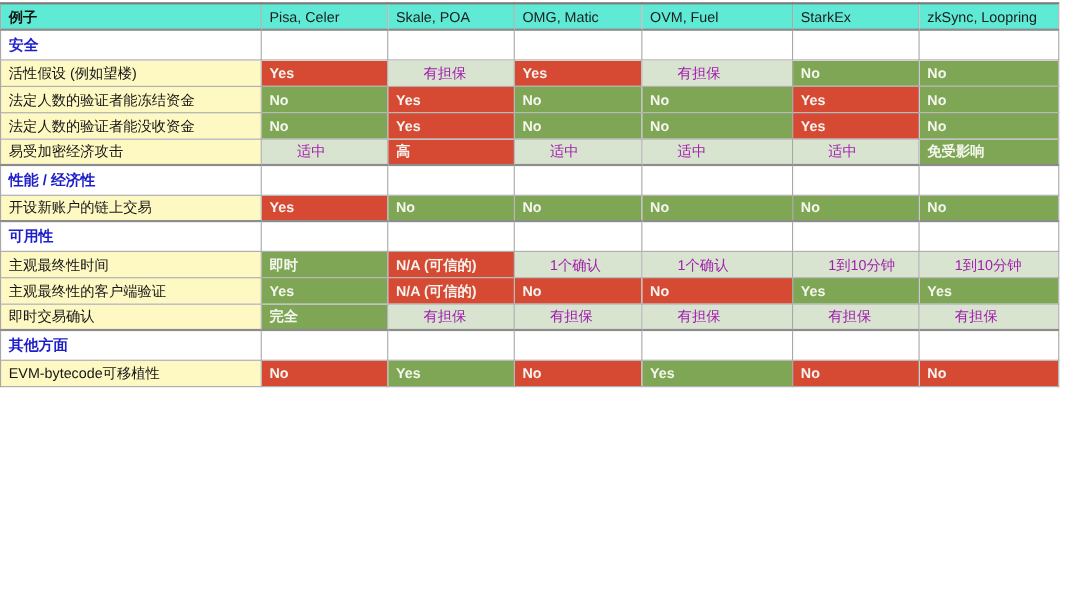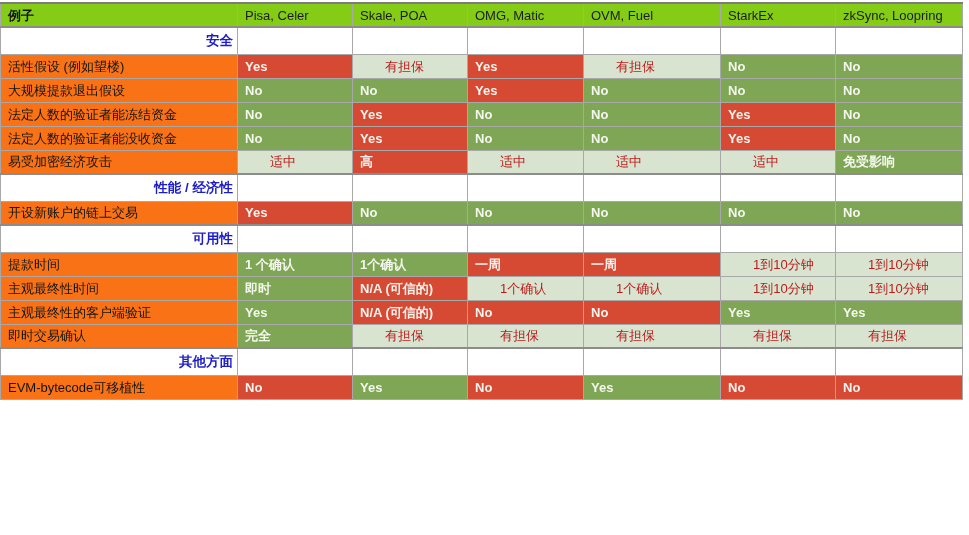--- a/index.html
+++ b/index.html
@@ -21,7 +21,7 @@
   tr.data-row{height:24px;}
   tr.section-row{height:27px;}
   tr.section-row td{border-top:2px solid #8c8c8c;background:#ffffff;text-align:right;}
-  th{font-weight:400;color:#1d1d1f;background:#84cc16;margin-left:40px;}
+  th{font-weight:400;color:#1d1d1f;background:#5eead4;margin-left:40px;}
   th.corner{font-weight:700;color:#111111;}
   .section-title{color:#1d1dc9;font-weight:700;font-size:13.5px;}
   .row-label{color:#141414;background:#f97316;}

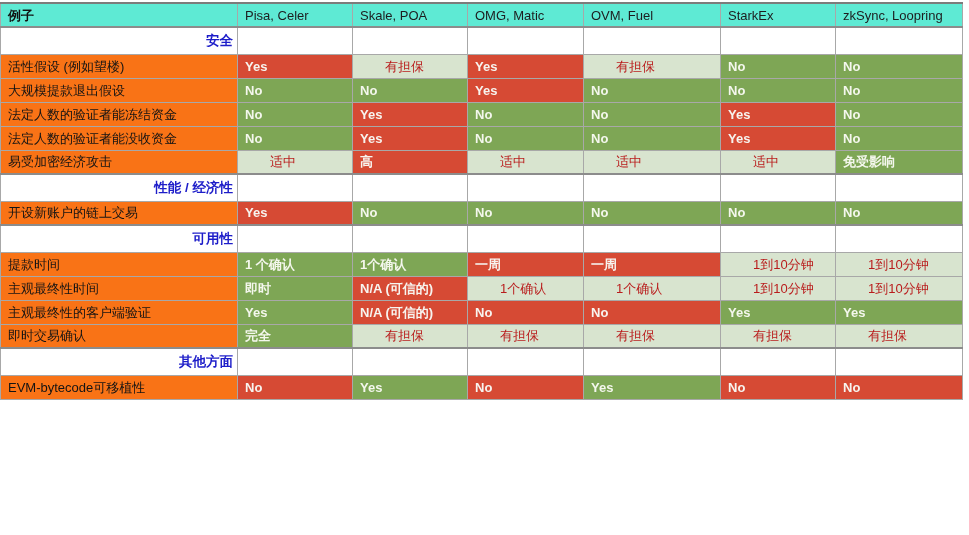--- a/index.html
+++ b/index.html
@@ -20,7 +20,7 @@
   tr.head-row{height:24px;}
   tr.data-row{height:24px;}
   tr.section-row{height:27px;}
-  tr.section-row td{border-top:2px solid #8c8c8c;background:#ffffff;text-align:right;}
+  tr.section-row td{border-top:2px solid #8c8c8c;background:#ffffff;}
   th{font-weight:400;color:#1d1d1f;background:#5eead4;margin-left:40px;}
   th.corner{font-weight:700;color:#111111;}
   .section-title{color:#1d1dc9;font-weight:700;font-size:13.5px;}

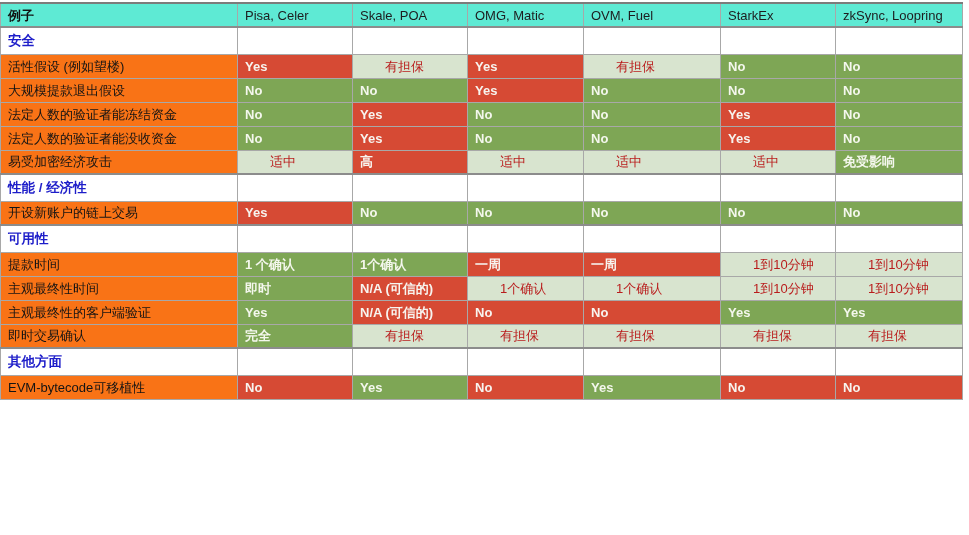--- a/index.html
+++ b/index.html
@@ -24,7 +24,7 @@
   th{font-weight:400;color:#1d1d1f;background:#5eead4;margin-left:40px;}
   th.corner{font-weight:700;color:#111111;}
   .section-title{color:#1d1dc9;font-weight:700;font-size:13.5px;}
-  .row-label{color:#141414;background:#f97316;}
+  .row-label{color:#141414;background:#fef9c3;}
   .tone-red{background:#d64a34;color:#f7f4ef;font-weight:700;}
   .tone-green{background:#7ea655;color:#f4f7ed;font-weight:700;}
   .tone-light{background:#d8e4cf;color:#b91c1c;font-weight:400;padding-left:32px;}

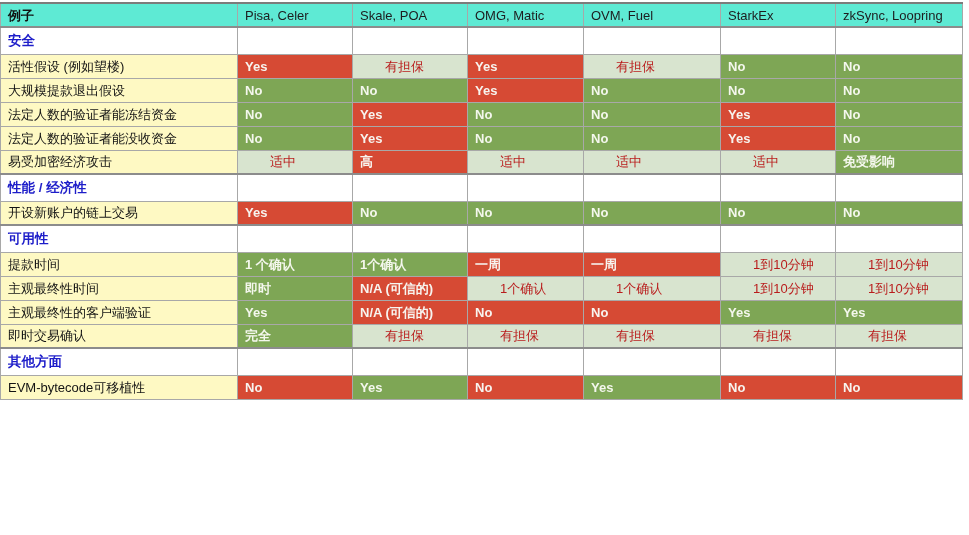--- a/index.html
+++ b/index.html
@@ -27,7 +27,7 @@
   .row-label{color:#141414;background:#fef9c3;}
   .tone-red{background:#d64a34;color:#f7f4ef;font-weight:700;}
   .tone-green{background:#7ea655;color:#f4f7ed;font-weight:700;}
-  .tone-light{background:#d8e4cf;color:#b91c1c;font-weight:400;padding-left:32px;}
+  .tone-light{background:#d8e4cf;color:#a21caf;font-weight:400;padding-left:32px;}
 </style>
 </head>
 <body>

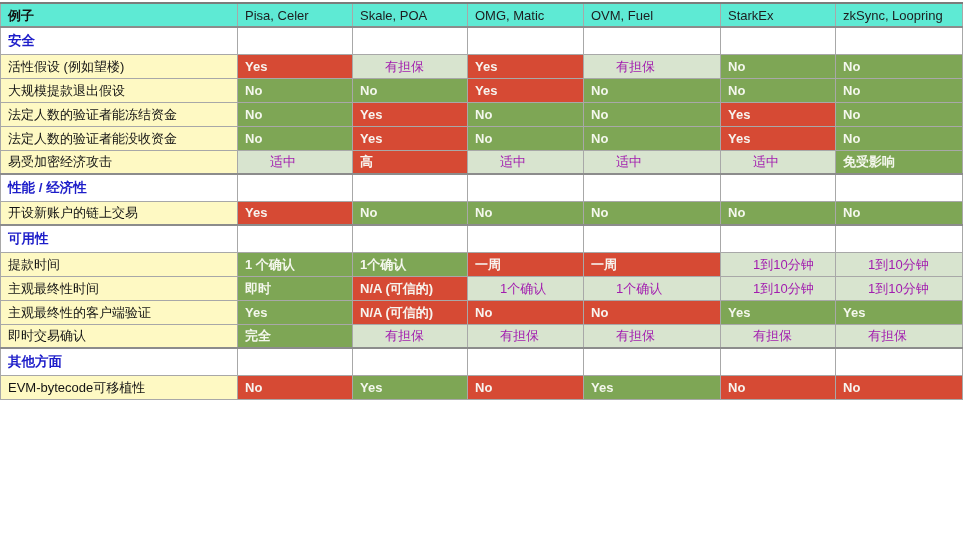--- a/index.html
+++ b/index.html
@@ -71,15 +71,6 @@
         <td class="cell tone-light">有担保</td>
         <td class="cell tone-red">Yes</td>
         <td class="cell tone-light">有担保</td>
-        <td class="cell tone-green">No</td>
-        <td class="cell tone-green">No</td>
-      </tr>
-      <tr class="data-row">
-        <td class="row-label">大规模提款退出假设</td>
-        <td class="cell tone-green">No</td>
-        <td class="cell tone-green">No</td>
-        <td class="cell tone-red">Yes</td>
-        <td class="cell tone-green">No</td>
         <td class="cell tone-green">No</td>
         <td class="cell tone-green">No</td>
       </tr>

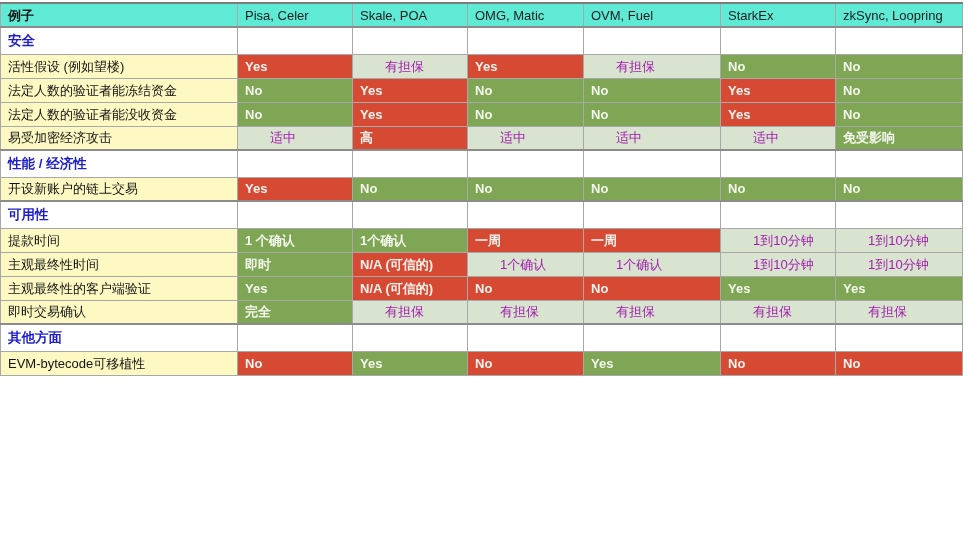--- a/index.html
+++ b/index.html
@@ -129,15 +129,6 @@
         <td></td>
       </tr>
       <tr class="data-row">
-        <td class="row-label">提款时间</td>
-        <td class="cell tone-green">1 个确认</td>
-        <td class="cell tone-green">1个确认</td>
-        <td class="cell tone-red">一周</td>
-        <td class="cell tone-red">一周</td>
-        <td class="cell tone-light">1到10分钟</td>
-        <td class="cell tone-light">1到10分钟</td>
-      </tr>
-      <tr class="data-row">
         <td class="row-label">主观最终性时间</td>
         <td class="cell tone-green">即时</td>
         <td class="cell tone-red">N/A (可信的)</td>

